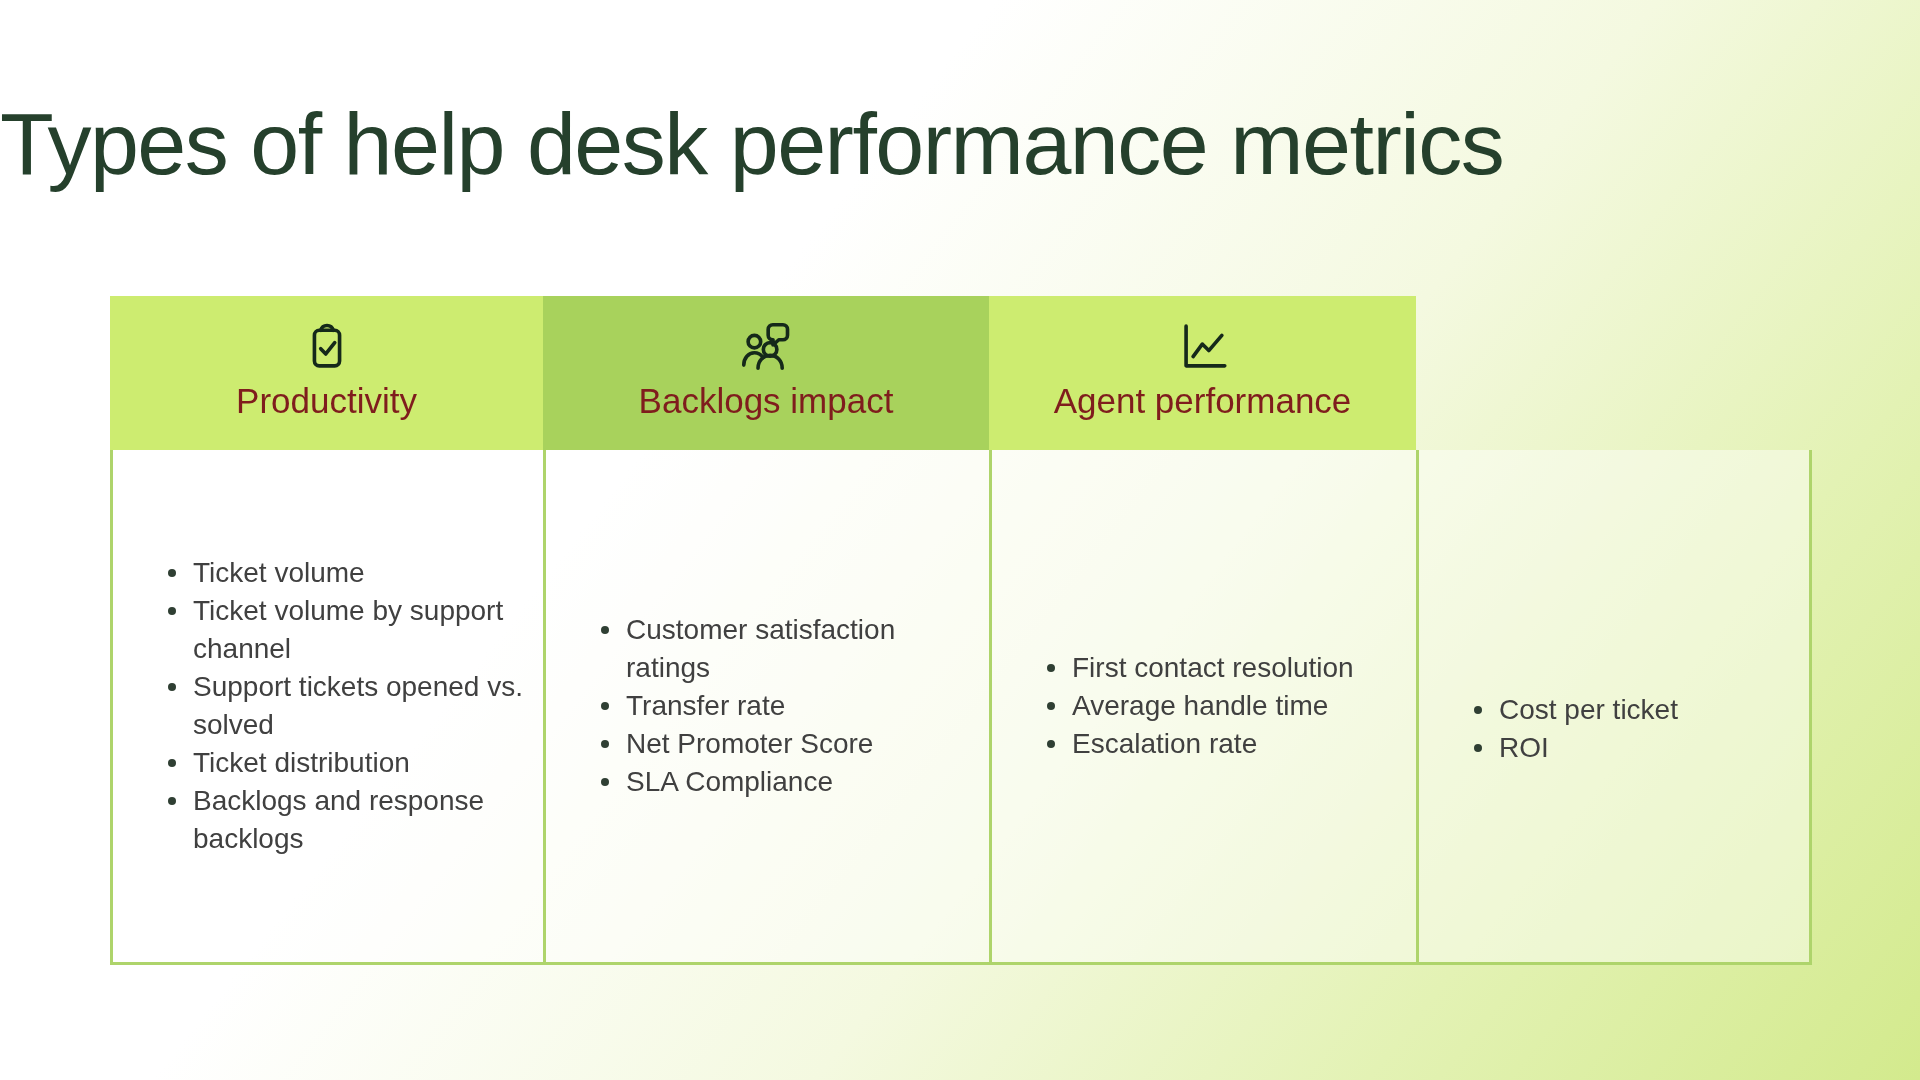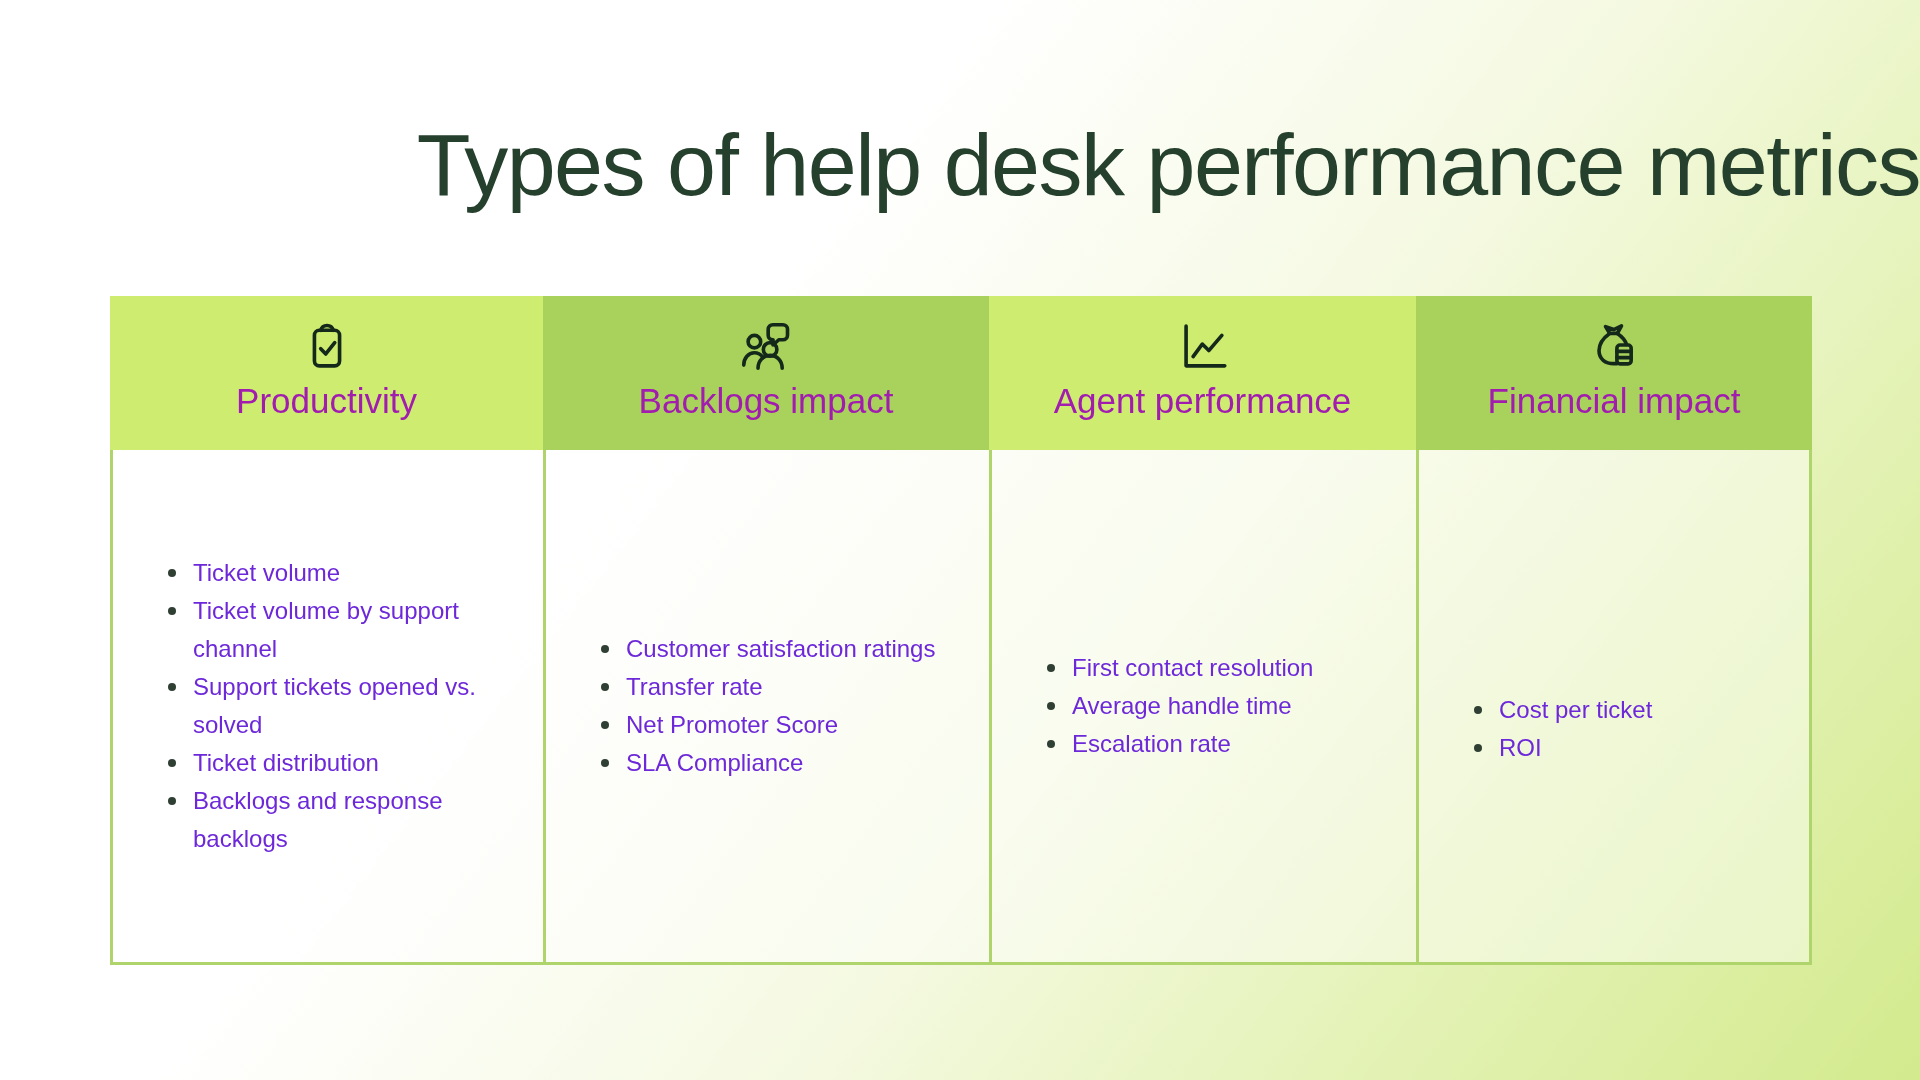--- a/index.html
+++ b/index.html
@@ -9,8 +9,8 @@
     font-family:"Liberation Sans", sans-serif;
   }
   .title{
-    position:absolute;top:114px;left:0;width:100%;margin:0;
-    text-align:right;font-size:88px;font-weight:500;letter-spacing:-1.5px;
+    position:absolute;top:93px;left:0;width:100%;margin:0;
+    text-align:left;font-size:88px;font-weight:500;letter-spacing:-1.5px;
     color:#25402c;
   }
   .table{position:absolute;left:110px;top:296px;width:1702px;height:669px;}

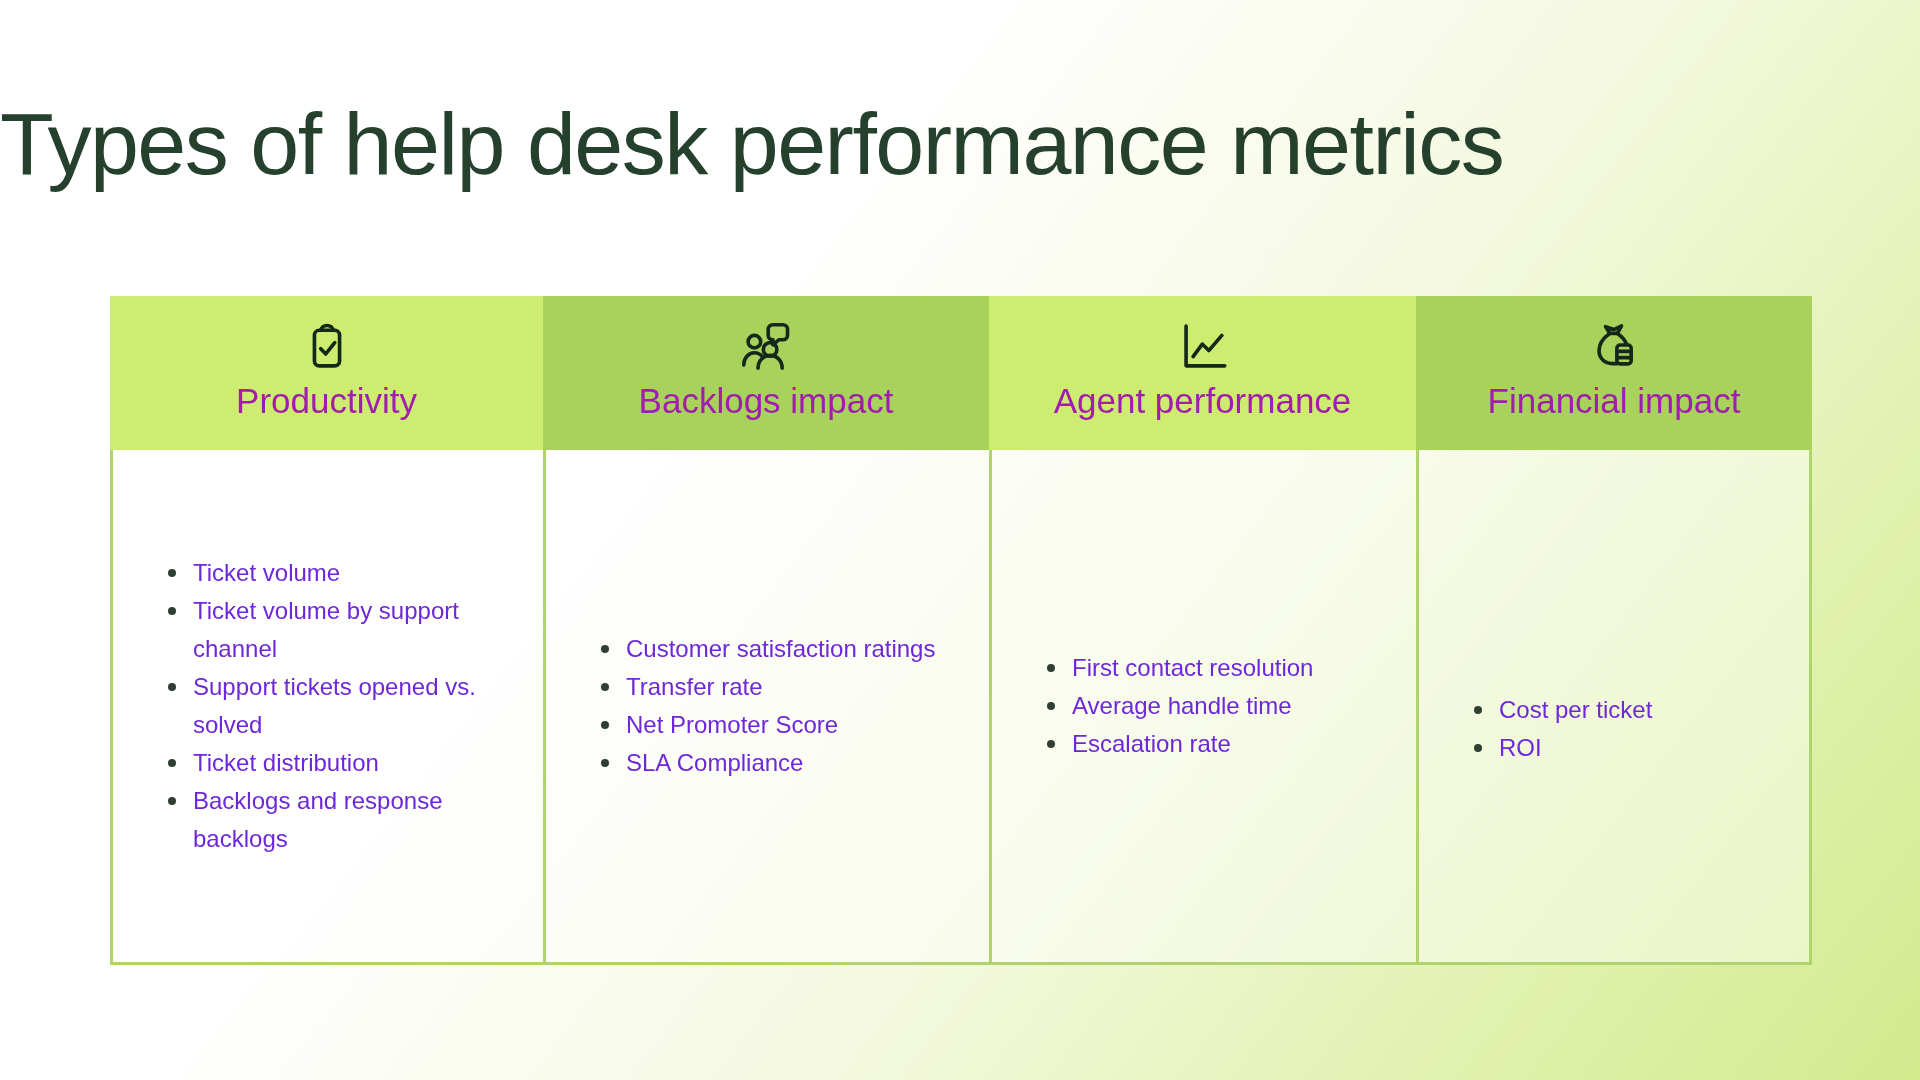--- a/index.html
+++ b/index.html
@@ -23,7 +23,7 @@
   .header-cell.dark{background:#a8d25c;}
   .icon{width:58px;height:58px;display:block;color:#15291a;}
   .icon svg{width:58px;height:58px;display:block;}
-  .header-label{font-size:35px;font-weight:500;color:#a21caf;margin-top:6px;white-space:nowrap;}
+  .header-label{font-size:35px;font-weight:500;color:#7f1d1d;margin-top:6px;white-space:nowrap;}
   .body-row{
     display:grid;grid-template-columns:433px 446px 427px 396px;height:515px;
     border:3px solid #aed46b;border-top:none;box-sizing:border-box;

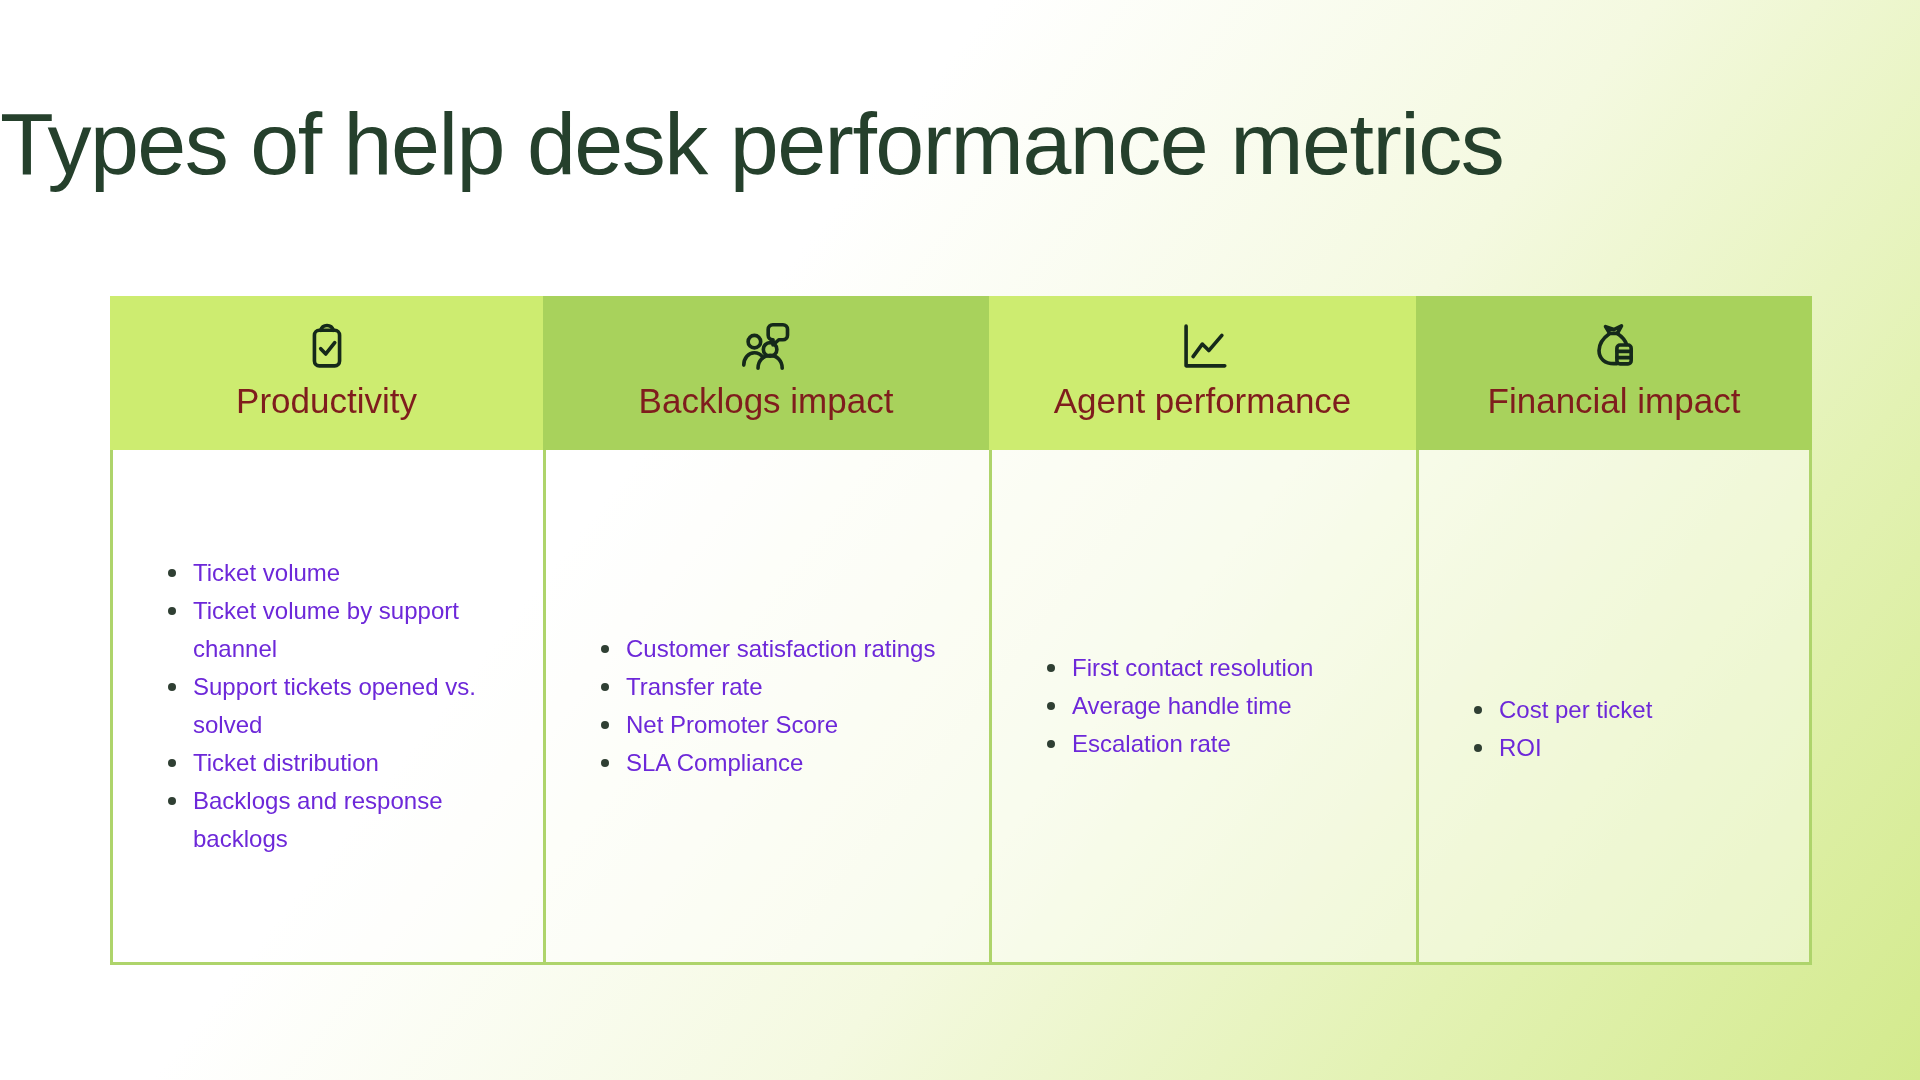--- a/index.html
+++ b/index.html
@@ -83,18 +83,6 @@
         </span>
         <div class="header-label">Agent performance</div>
       </div>
-      <div class="header-cell dark">
-        <span class="icon">
-          <svg viewBox="0 0 24 24" fill="none" stroke="currentColor" stroke-width="1.5" stroke-linecap="round" stroke-linejoin="round">
-            <path d="M10.2 6.8 L8.5 4 l3.4 1.2 3.2-1.5-1.7 3.1"></path>
-            <path d="M13.4 6.8 h-3.2 C7.5 8.7 5.8 11.3 5.8 13.9 c0 3.5 2.6 5.4 6.1 5.4 h1.3"></path>
-            <path d="M13.4 6.8 c1.9 1.3 3.2 2.8 3.8 4.5"></path>
-            <rect x="13.2" y="11.6" width="5.9" height="7.8" rx="1.3"></rect>
-            <path d="M13.2 14.2 h5.9 M13.2 16.8 h5.9"></path>
-          </svg>
-        </span>
-        <div class="header-label">Financial impact</div>
-      </div>
     </div>
   <div class="body-row" id="bodyRow">
       <div class="body-cell">

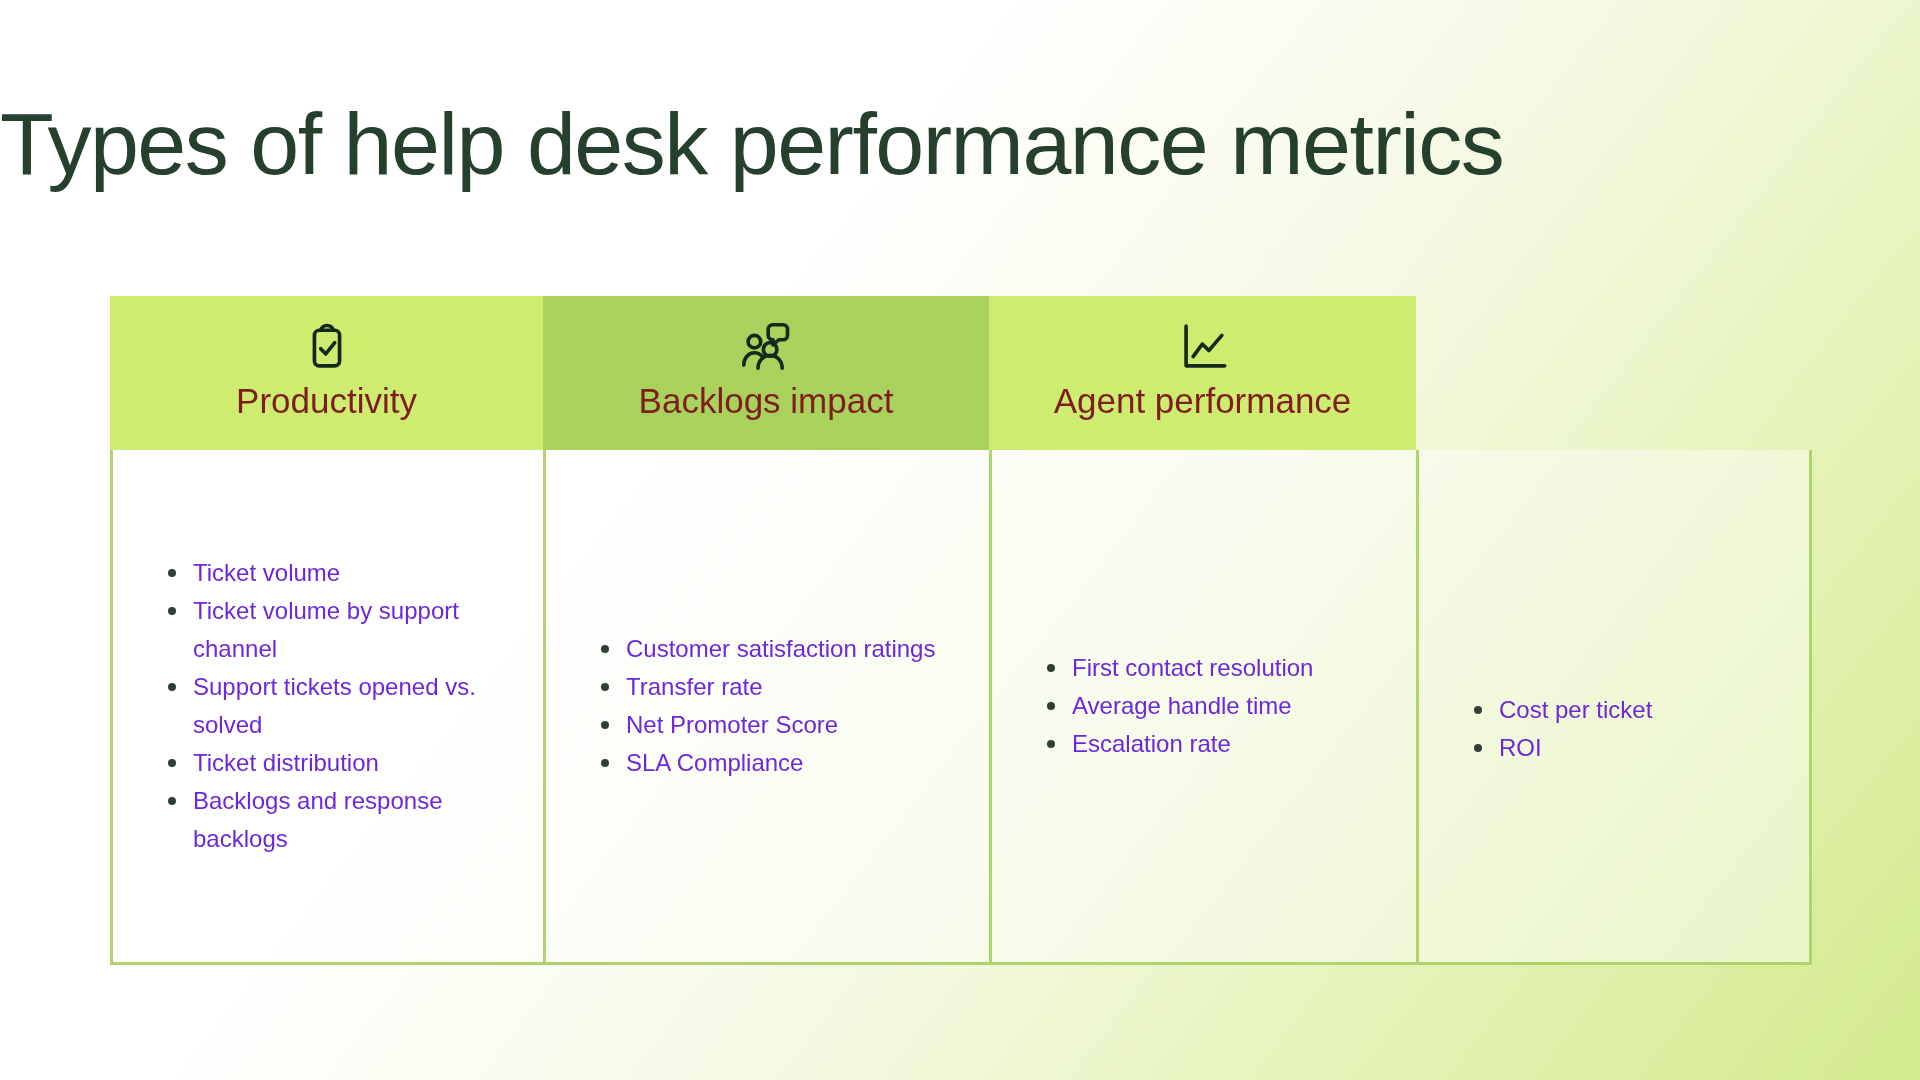--- a/index.html
+++ b/index.html
@@ -37,7 +37,7 @@
   .body-cell:last-child{border-right:none;margin-top:45px;}
   ul.metric-list{list-style:none;margin:0;padding:0;}
   ul.metric-list li{
-    position:relative;font-size:24px;line-height:38px;color:#6d28d9;
+    position:relative;font-size:28px;line-height:38px;color:#404040;
     padding-left:34px;
   }
   ul.metric-list li::before{

